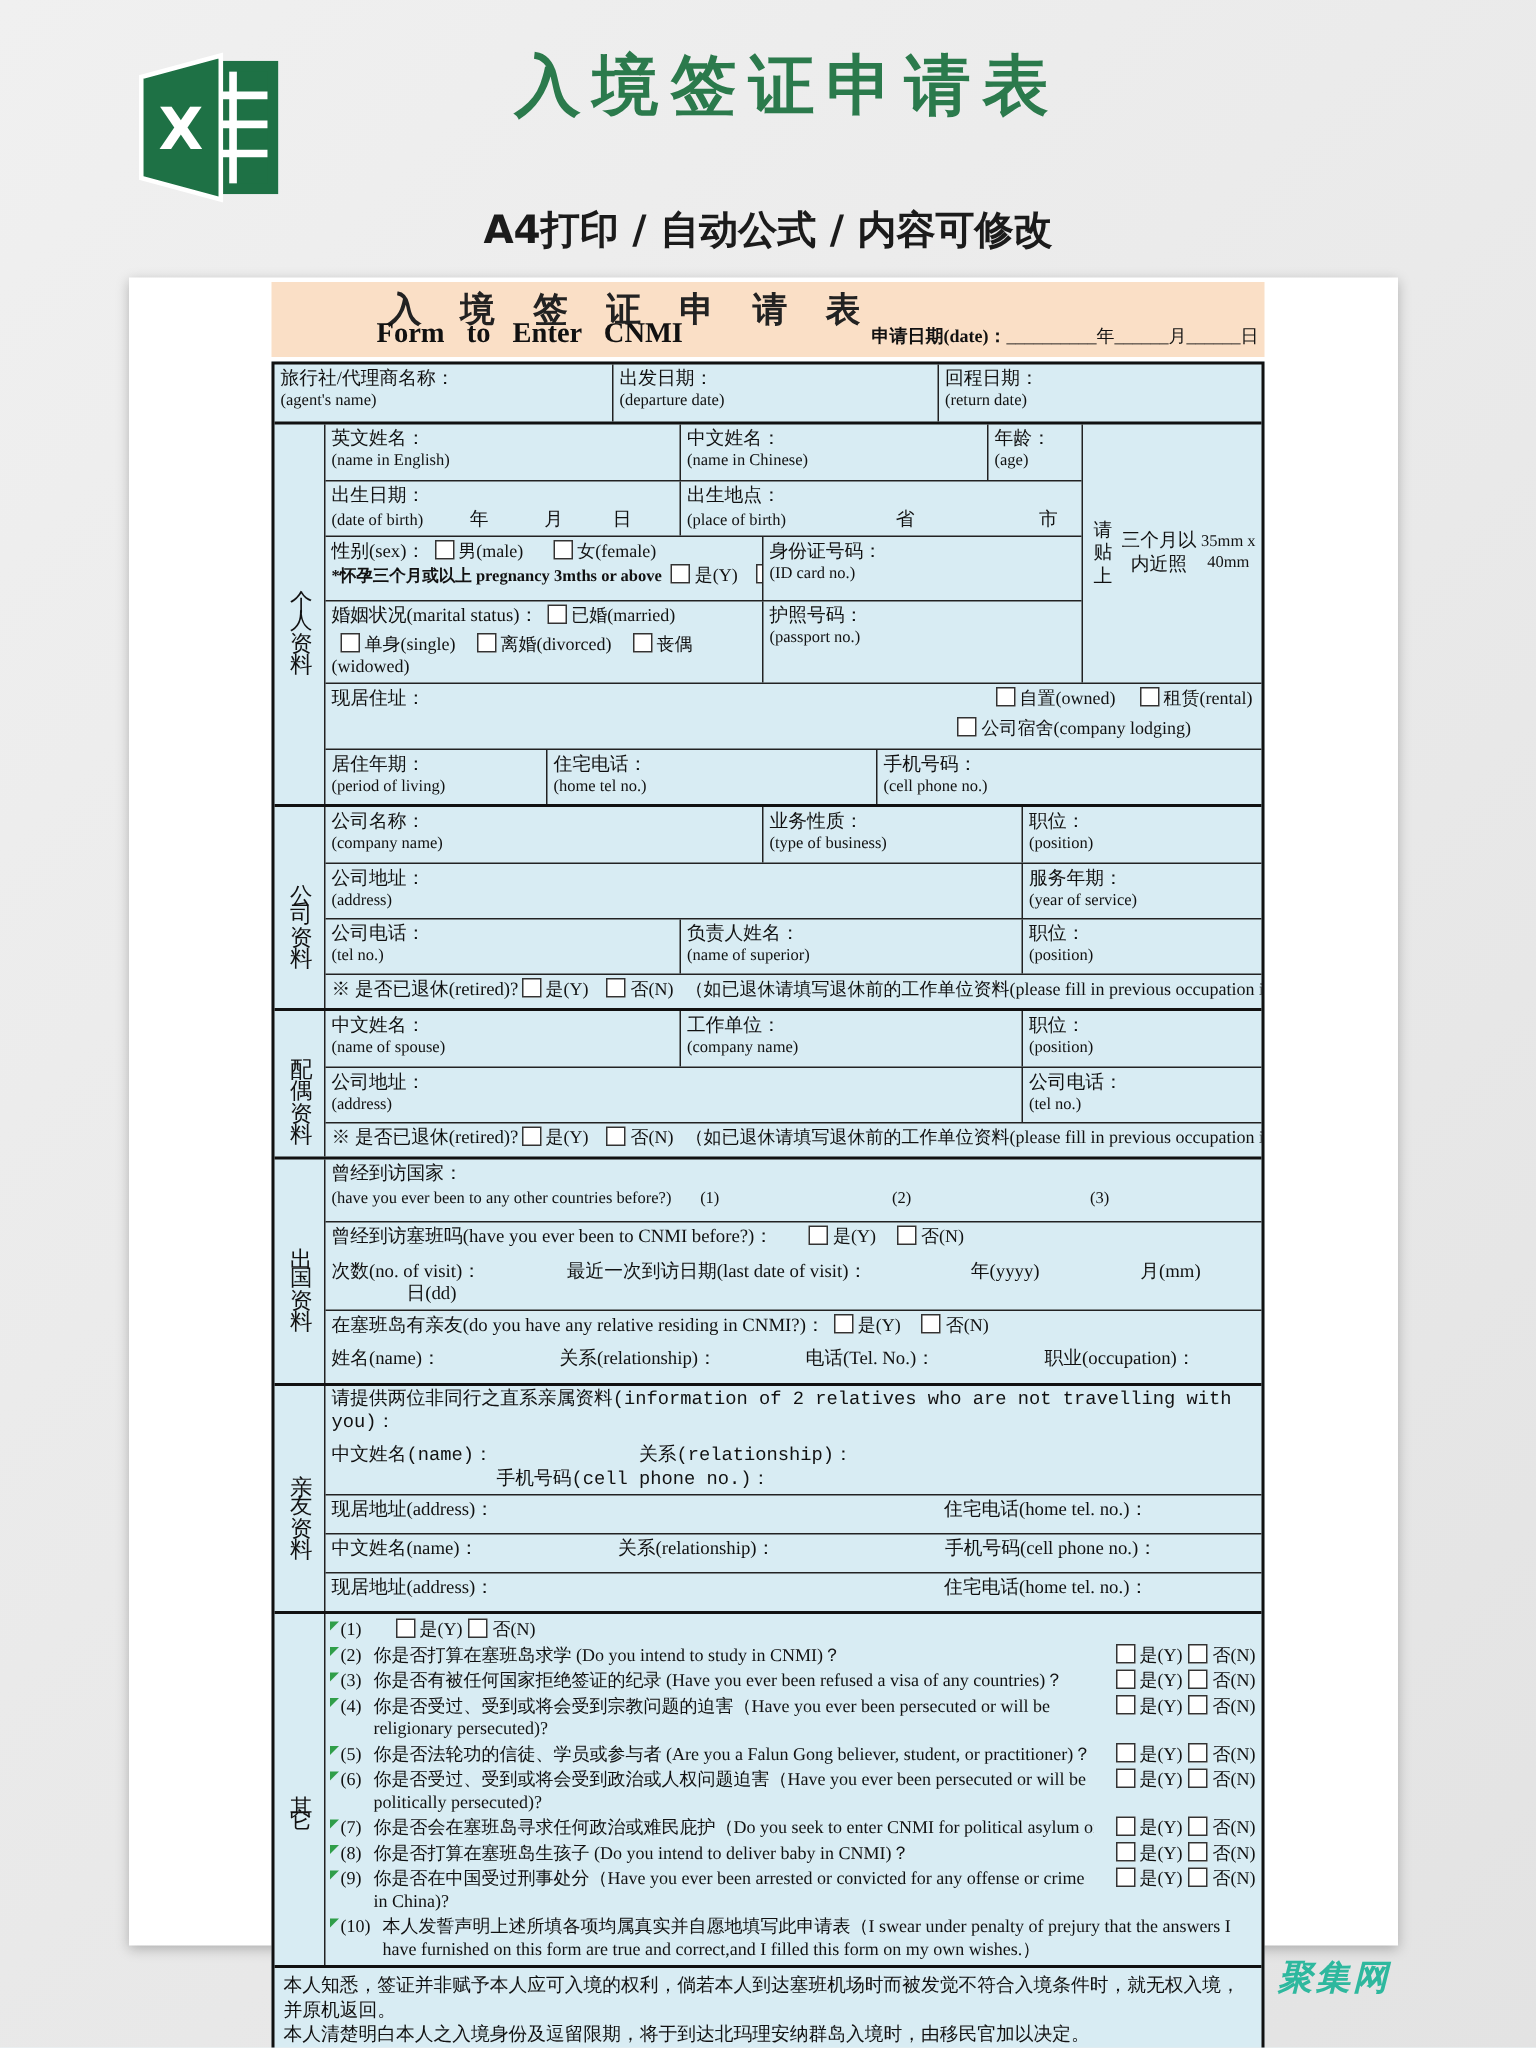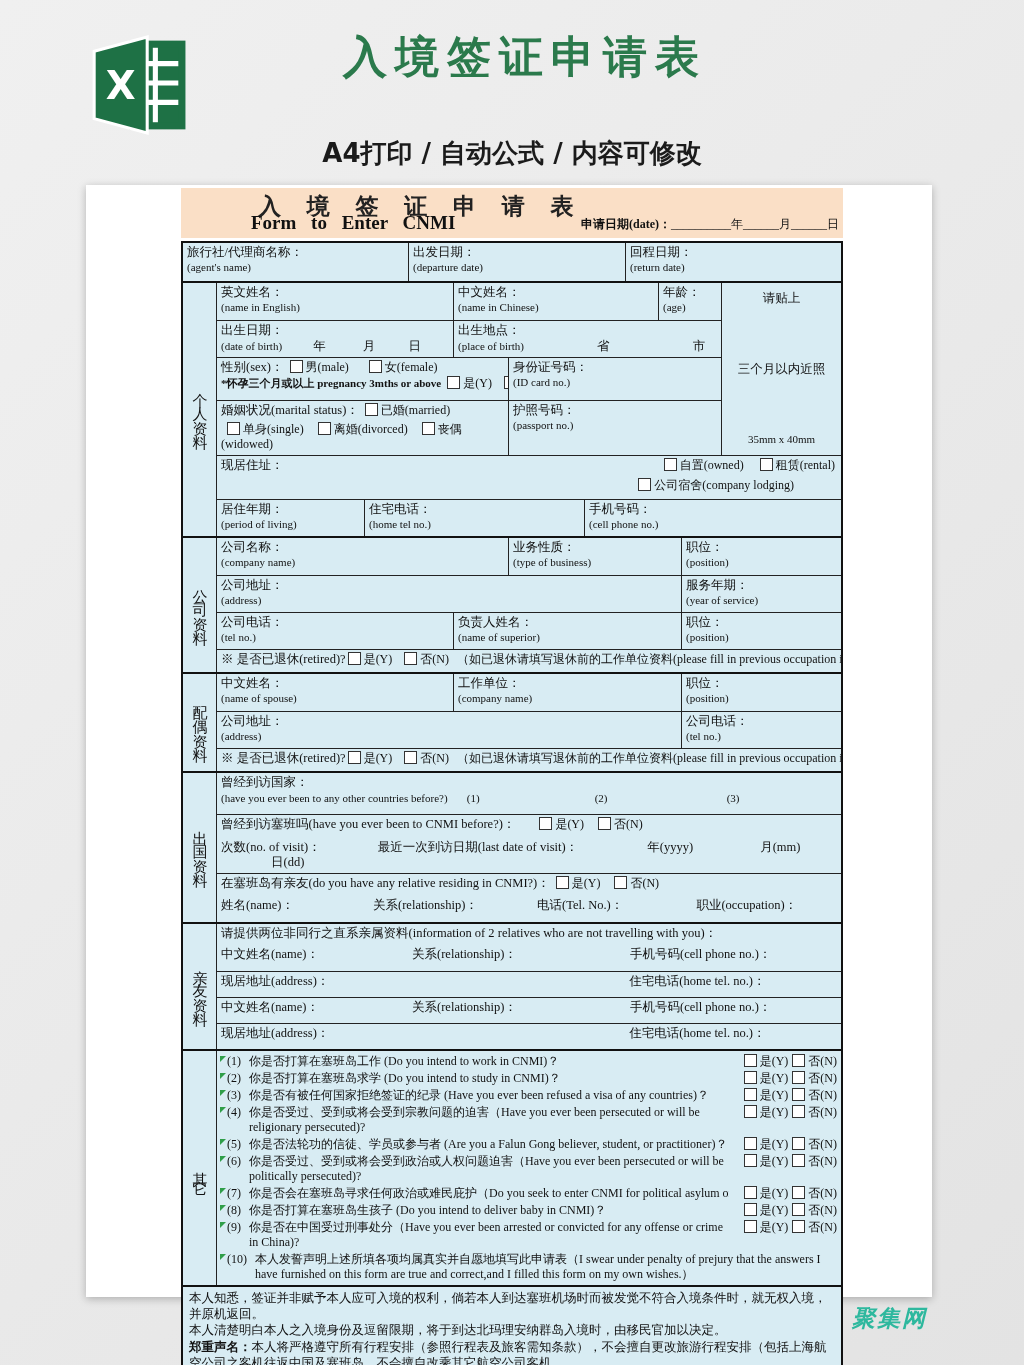--- a/index.html
+++ b/index.html
@@ -65,8 +65,8 @@
   .p-top { display:flex; }
   .p-left { flex:0 0 504px; width:504px; }
   .photo-cell {
-    flex:1 1 auto; border-left:1px solid #222; display:flex; flex-direction:column;
-    align-items:center; justify-content:space-between; text-align:center; padding:8px 2px;
+    flex:1 1 auto; border-left:1px solid #222; display:flex; flex-direction:row;
+    align-items:center; justify-content:flex-end; text-align:center; padding:8px 2px;
   }
   .photo-cell .l3 { font-size:11px; }
   

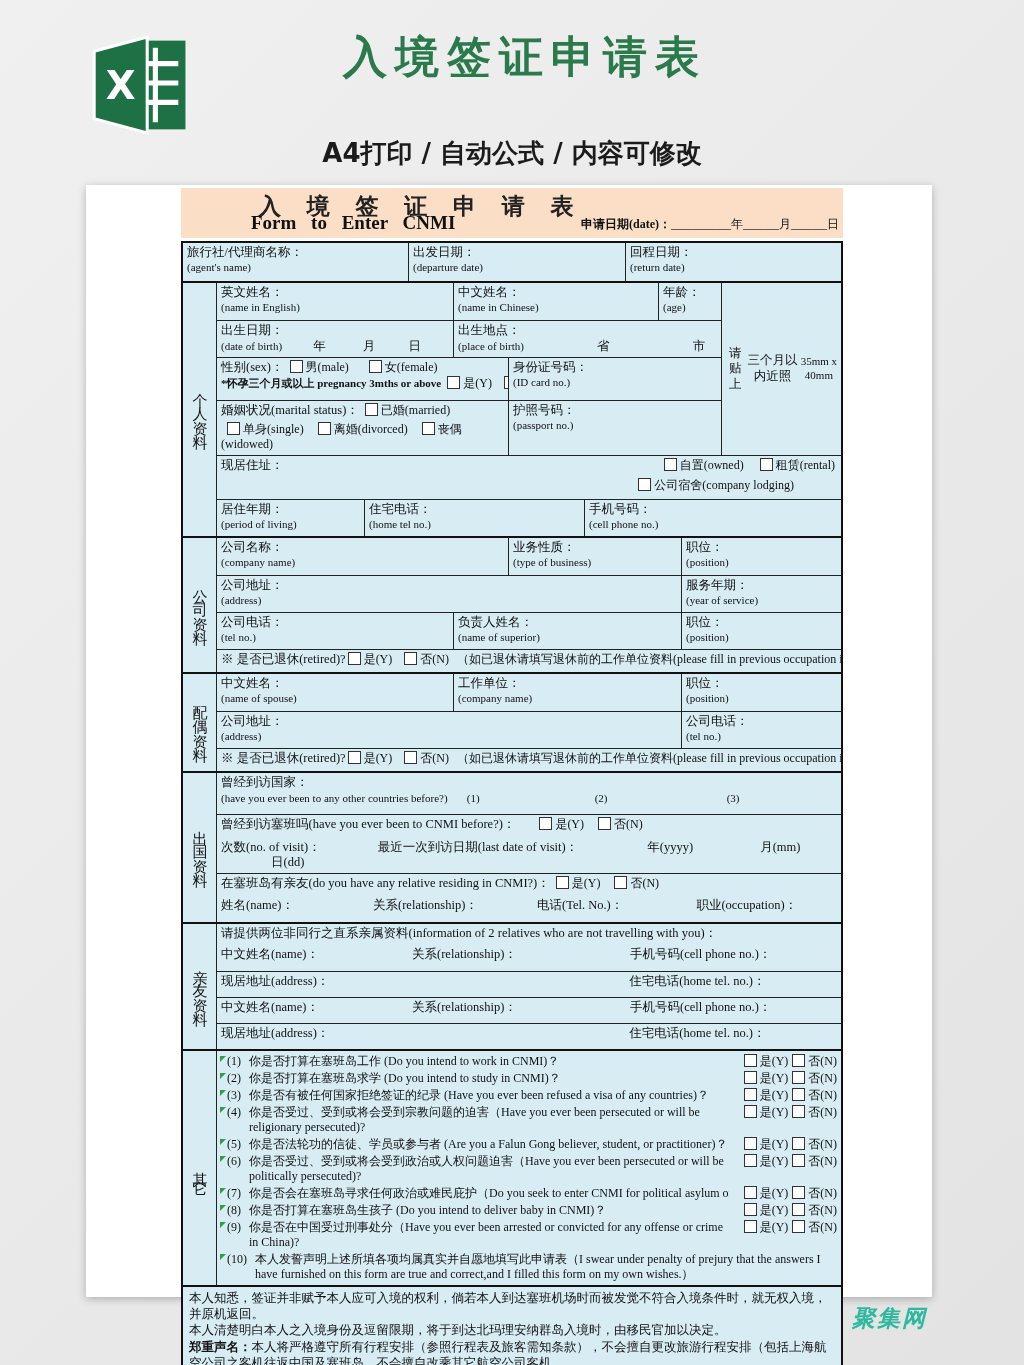--- a/index.html
+++ b/index.html
@@ -350,7 +350,7 @@
           </div>
       <div class="sec-body">
         <div class="row" style="min-height:47px;">
-          <div class="cell" style="flex:1 1 auto;">
+          <div class="cell" style="flex:1 1 auto;font-family:Liberation Mono, monospace;">
             <div class="cn">请提供两位非同行之直系亲属资料(information of 2 relatives who are not travelling with you)：</div>
             <div style="margin-top:6px;"><span class="cn">中文姓名(name)：</span>
               <span class="cn sp" style="margin-left:90px;">关系(relationship)：</span>

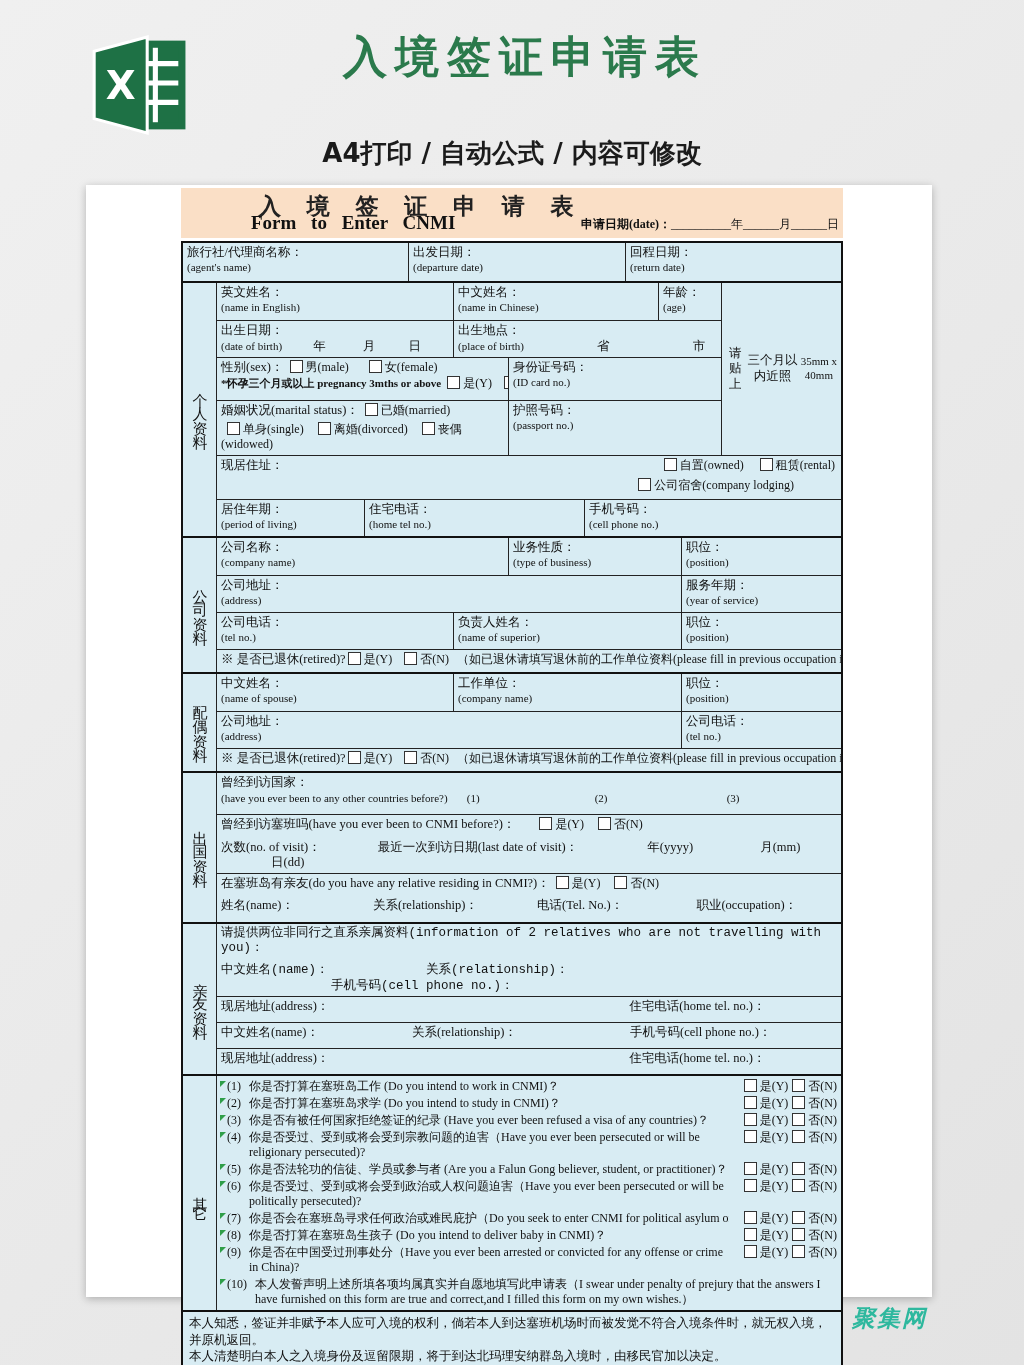--- a/index.html
+++ b/index.html
@@ -378,7 +378,6 @@
       <div class="sec-body" style="padding:2px 0;">
         <div class="q-row">
           <div class="q-no"><span class="q-tri"></span><span>(1)</span></div>
-          <div class="q-text">你是否打算在塞班岛工作 (Do you intend to work in CNMI)？</div>
           <div class="q-cbs"><span class="cb"></span><span>是(Y)</span><span class="cb"></span><span>否(N)</span></div>
         </div>
         <div class="q-row">

